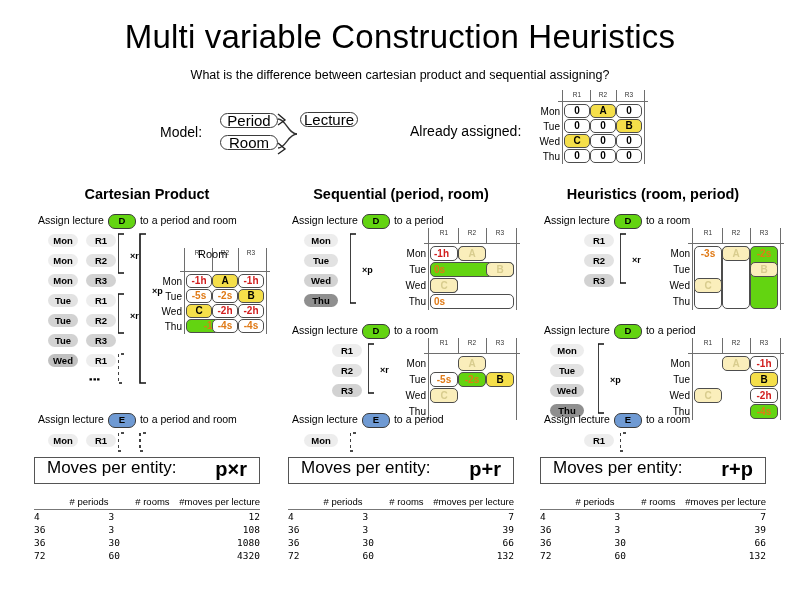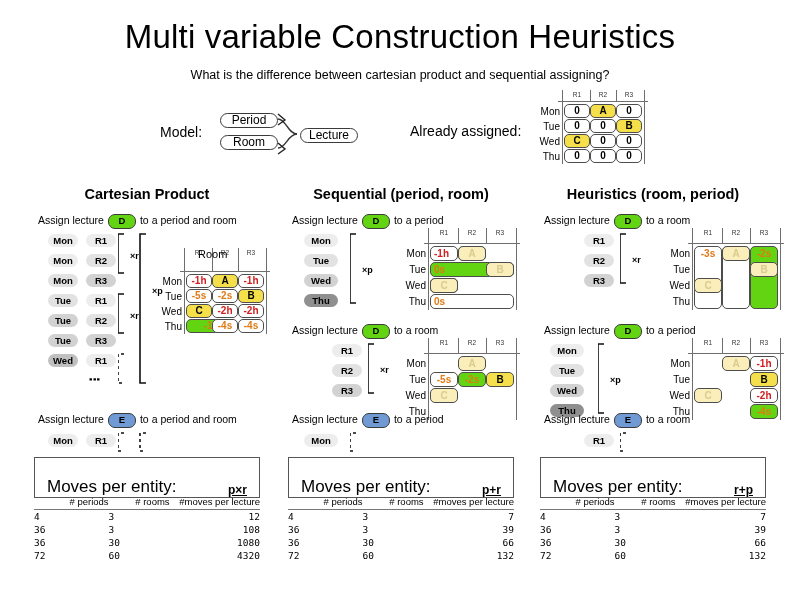--- a/index.html
+++ b/index.html
@@ -24,7 +24,7 @@
   #model-label{position:absolute;left:8px;top:20px;font-size:14px;}
   .pill{
     position:absolute;border:1.6px solid #3a3a3a;border-radius:9px;
-    background:#fff;font-size:12px;text-align:center;line-height:13px;
+    background:#fff;font-size:15px;text-align:center;line-height:13px;
     height:13px;color:#000;
   }
   #pill-period{left:68px;top:9px;width:56px;}

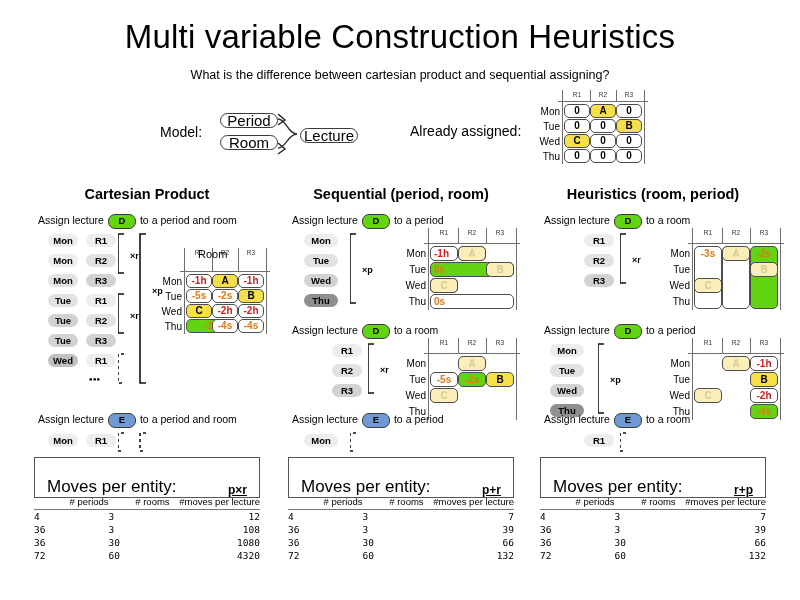--- a/index.html
+++ b/index.html
@@ -29,7 +29,7 @@
   }
   #pill-period{left:68px;top:9px;width:56px;}
   #pill-room{left:68px;top:31px;width:56px;}
-  #pill-lecture{left:148px;top:24px;width:56px;}
+  #pill-lecture{left:148px;top:8px;width:56px;}
   #model-svg{position:absolute;left:0;top:0;}
 
   

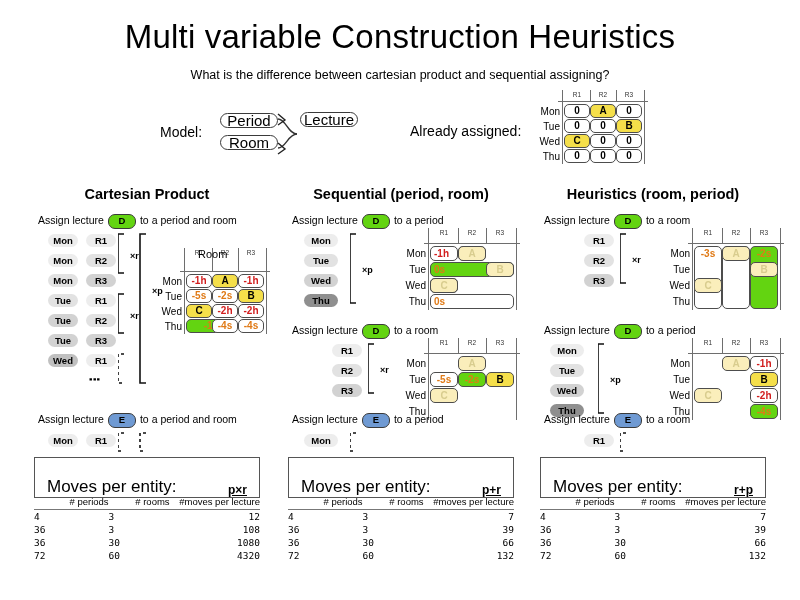--- a/index.html
+++ b/index.html
@@ -82,8 +82,8 @@
   
   .movebox{
     position:absolute;border:1.4px solid #555;background:#fff;
-    height:41px;width:226px;box-sizing:border-box;
-    display:flex;align-items:flex-end;
+    height:27px;width:226px;box-sizing:border-box;
+    display:flex;align-items:flex-start;
   }
   .movebox .mt{font-size:17px;padding-left:12px;}
   .movebox .mv{font-size:12px;font-weight:bold;margin-left:auto;padding-right:12px;text-decoration:underline;}

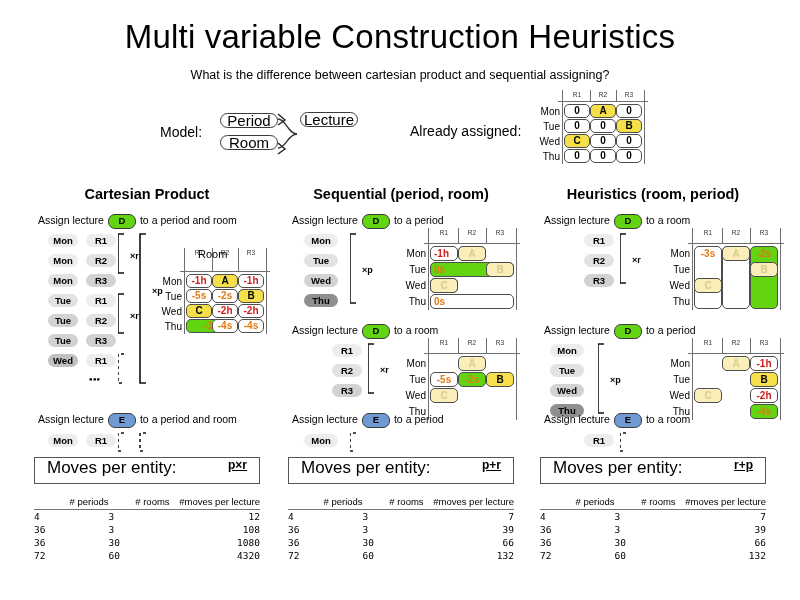--- a/index.html
+++ b/index.html
@@ -86,7 +86,7 @@
     display:flex;align-items:flex-start;
   }
   .movebox .mt{font-size:17px;padding-left:12px;}
-  .movebox .mv{font-size:12px;font-weight:bold;margin-left:auto;padding-right:12px;text-decoration:underline;}
+  .movebox .mv{font-size:20px;font-weight:bold;margin-left:auto;padding-right:12px;}
   .mtable{position:absolute;width:226px;font-size:9.5px;border-collapse:collapse;}
   .mtable th{font-weight:normal;text-align:right;padding:1px 0 2px 0;border-bottom:1.2px solid #777;}
   .mtable th.r, .mtable td.r{text-align:right;}

